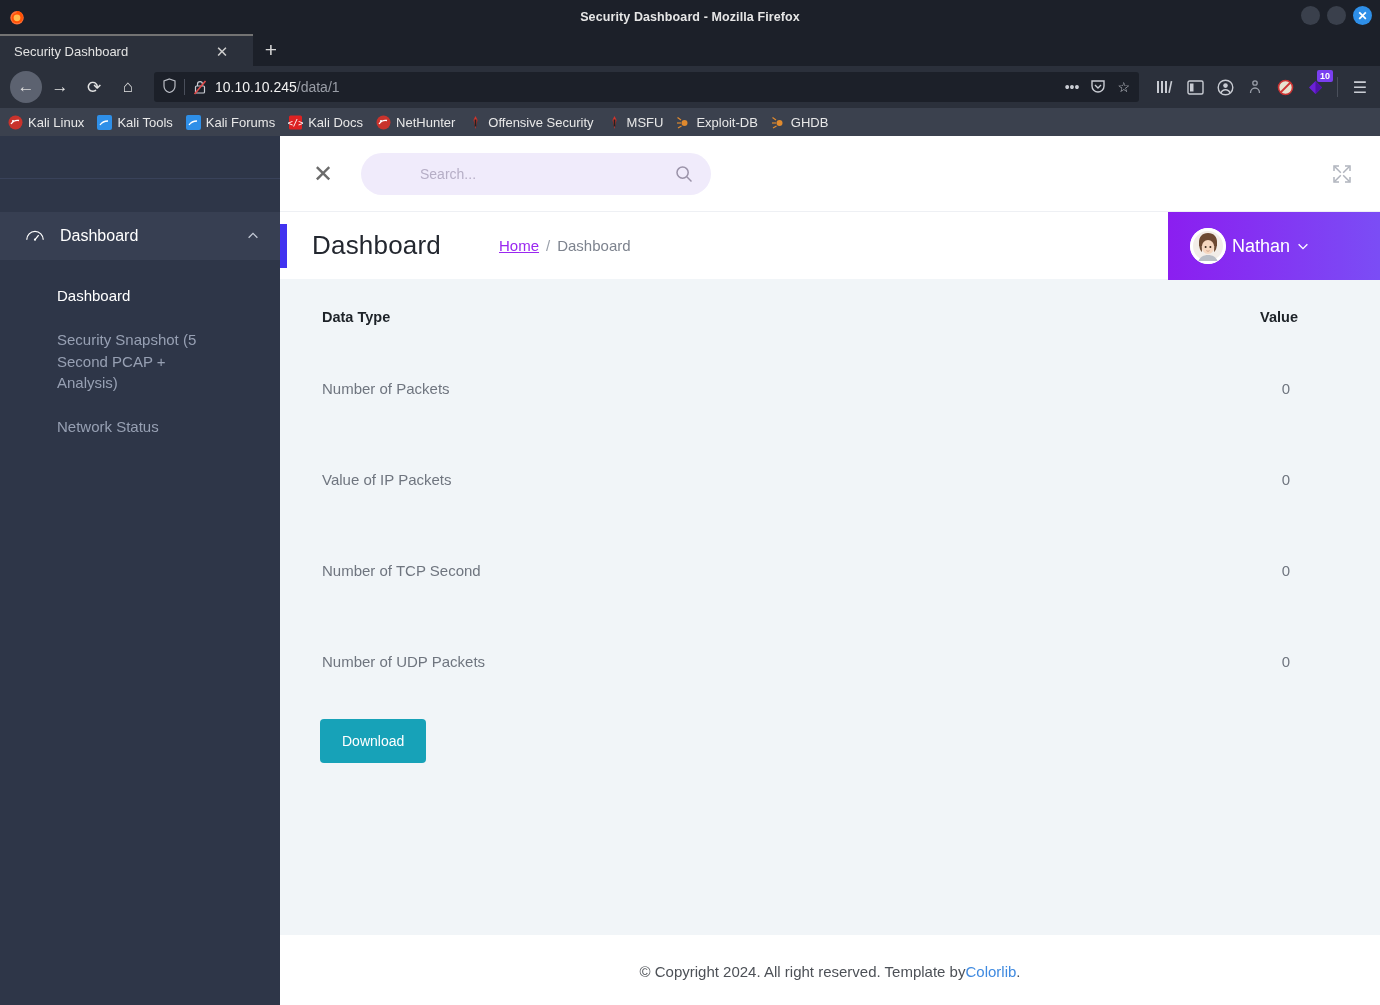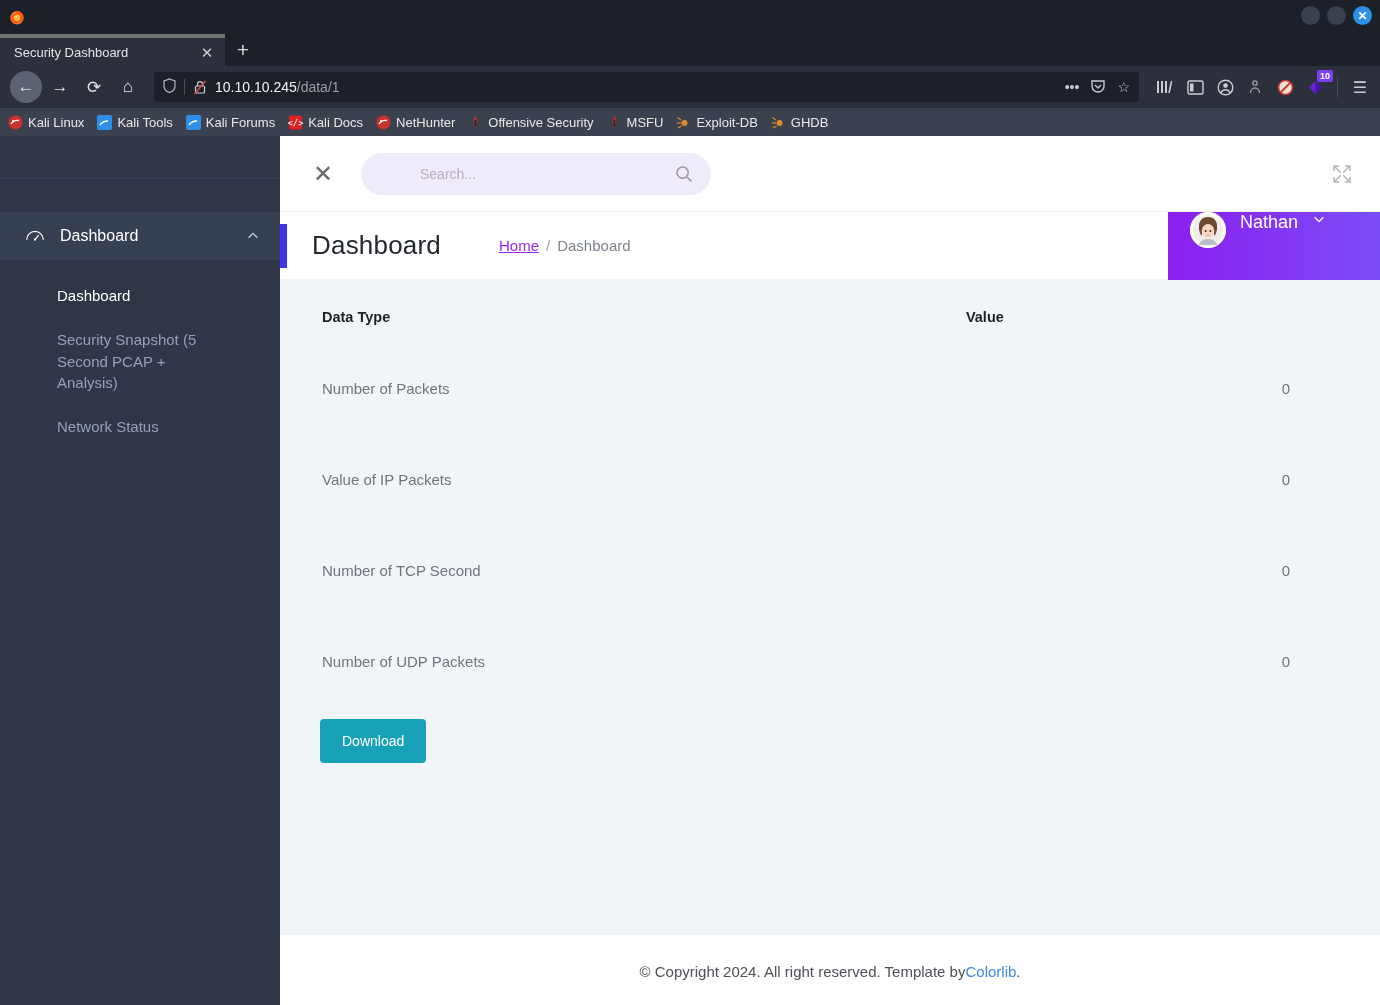--- a/index.html
+++ b/index.html
@@ -201,6 +201,7 @@
       <circle cx="12" cy="13" r="4.5" fill="#ffbd4f"></circle>
     </svg>
   </span>
+  <div class="fx-title">Security Dashboard - Mozilla Firefox</div>
   <div class="win-btns">
     <div class="win-btn"></div>
     <div class="win-btn"></div>

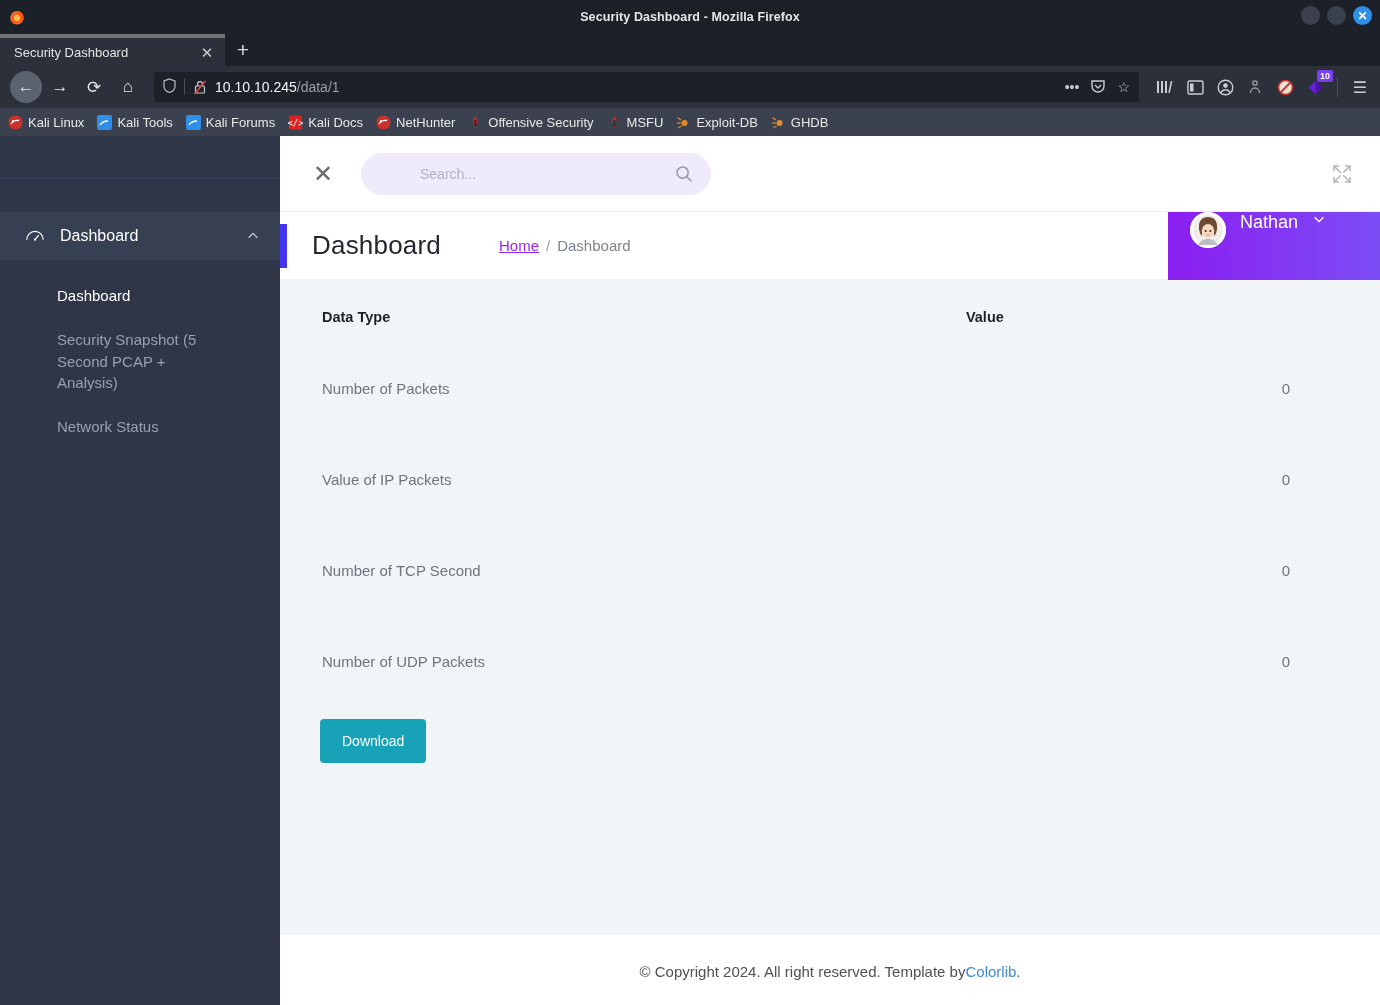--- a/index.html
+++ b/index.html
@@ -37,9 +37,9 @@
     padding-left: 0;
   }
   .fx-tab {
-    width: 225px; height: 32px; background: #2b303b;
-    border-top: 4px solid #737373;
-    display: flex; align-items: center; padding: 0 8px 0 14px;
+    width: 253px; height: 32px; background: #2b303b;
+    border-top: 2px solid #737373;
+    display: flex; align-items: center; padding: 0 21px 0 14px;
     color: #e2e2e2; font-size: 13px; position: relative;
   }
   .fx-tab .tab-label {

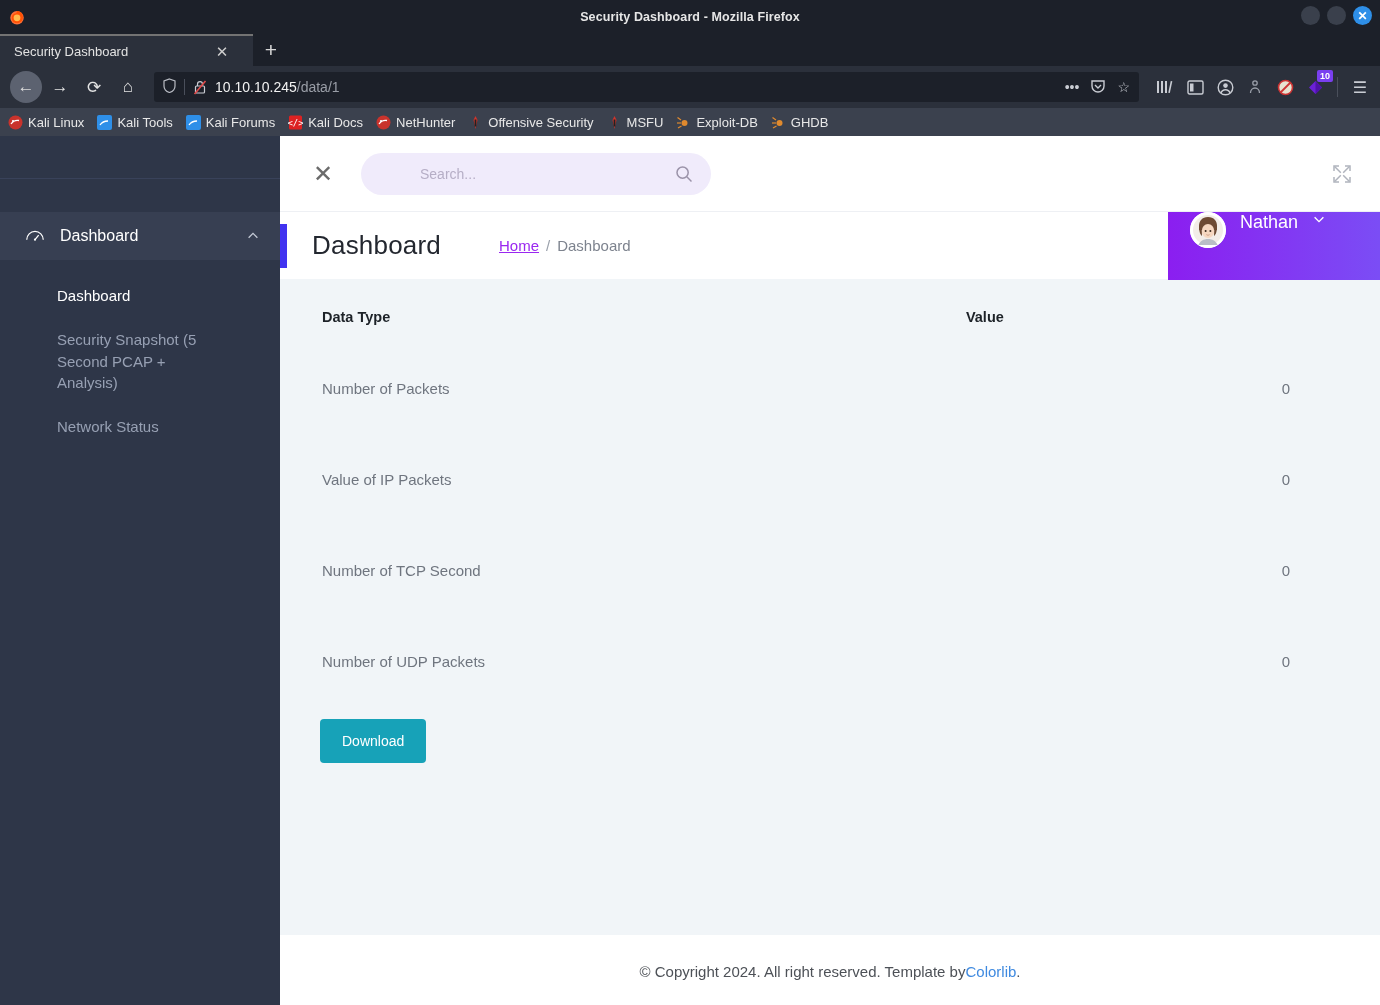--- a/index.html
+++ b/index.html
@@ -154,7 +154,7 @@
   .userchip {
     position: absolute; right: 0; top: 0; height: 68px; width: 212px;
     background: linear-gradient(90deg, #8b1ef0 0%, #7b4df5 100%);
-    display: flex; align-items: flex-start; gap: 14px; padding-left: 22px;
+    display: flex; align-items: center; gap: 6px; padding-left: 22px;
   }
   .avatar {
     width: 36px; height: 36px; border-radius: 50%; background: #fff;

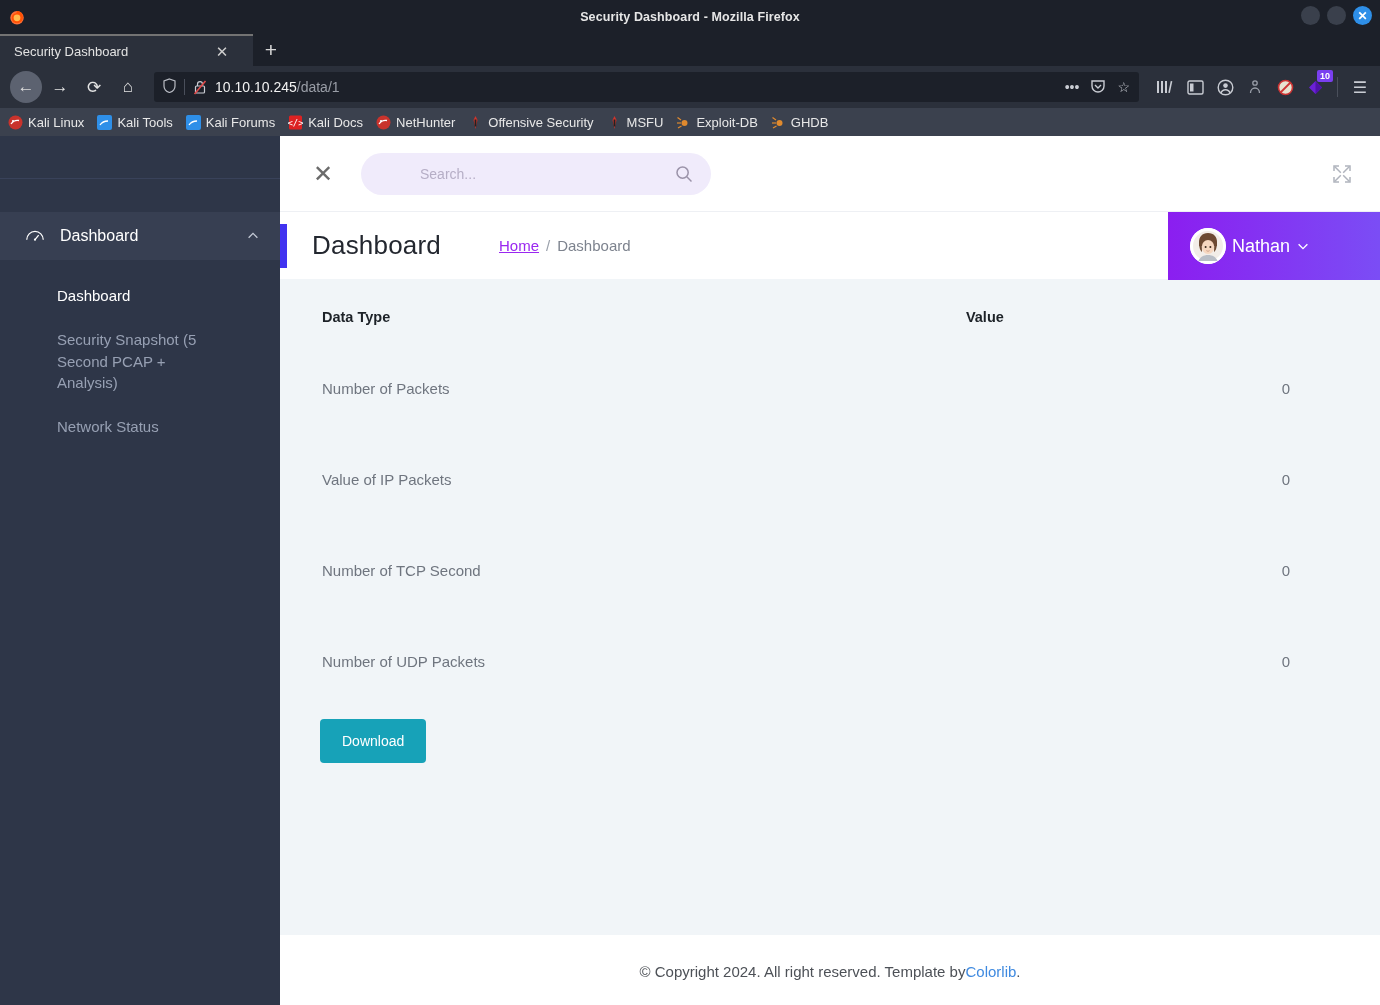--- a/index.html
+++ b/index.html
@@ -171,7 +171,7 @@
     text-align: left; font-size: 14.5px; color: #1d2228; font-weight: bold;
     padding: 30px 0 0 12px; height: 64px; vertical-align: top;
   }
-  table.datatable th.val { padding-right: 60px; }
+  table.datatable th.val { text-align: right; padding-right: 60px; }
   table.datatable td {
     font-size: 15px; color: #6f757f; padding: 0 0 0 12px; height: 91px;
     vertical-align: middle;

